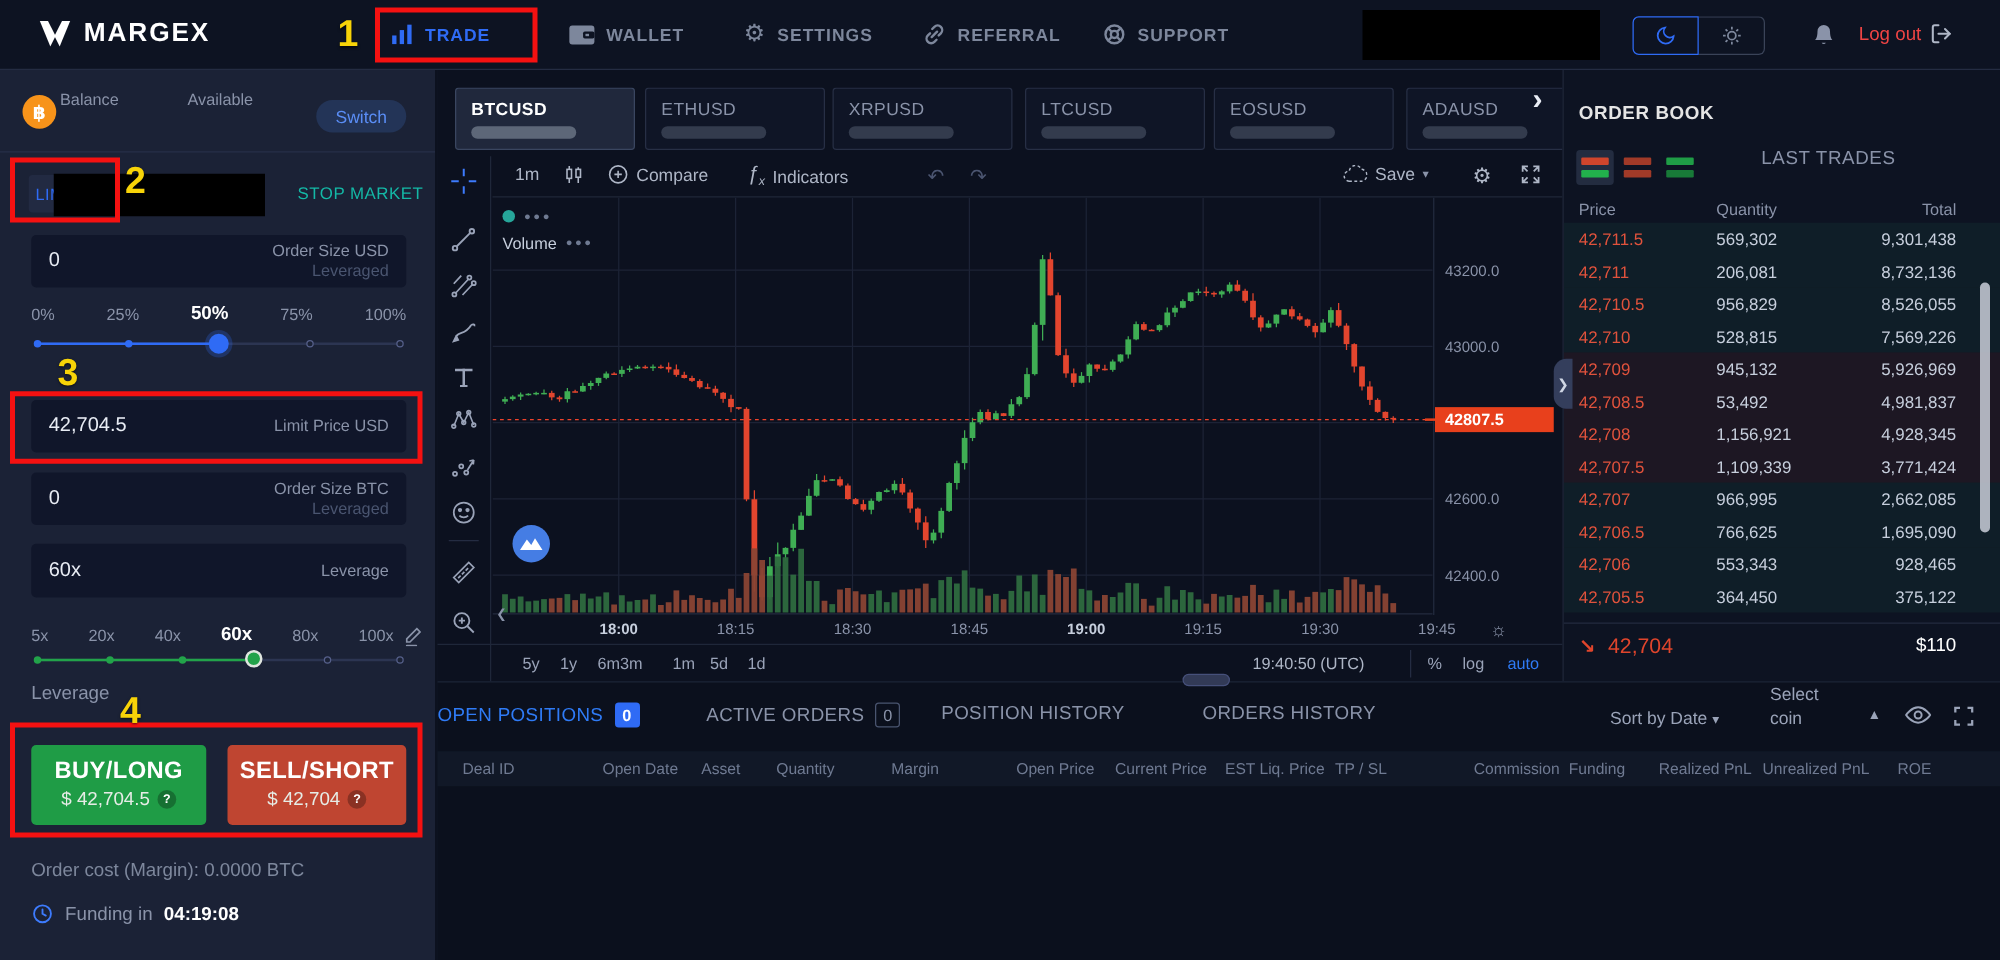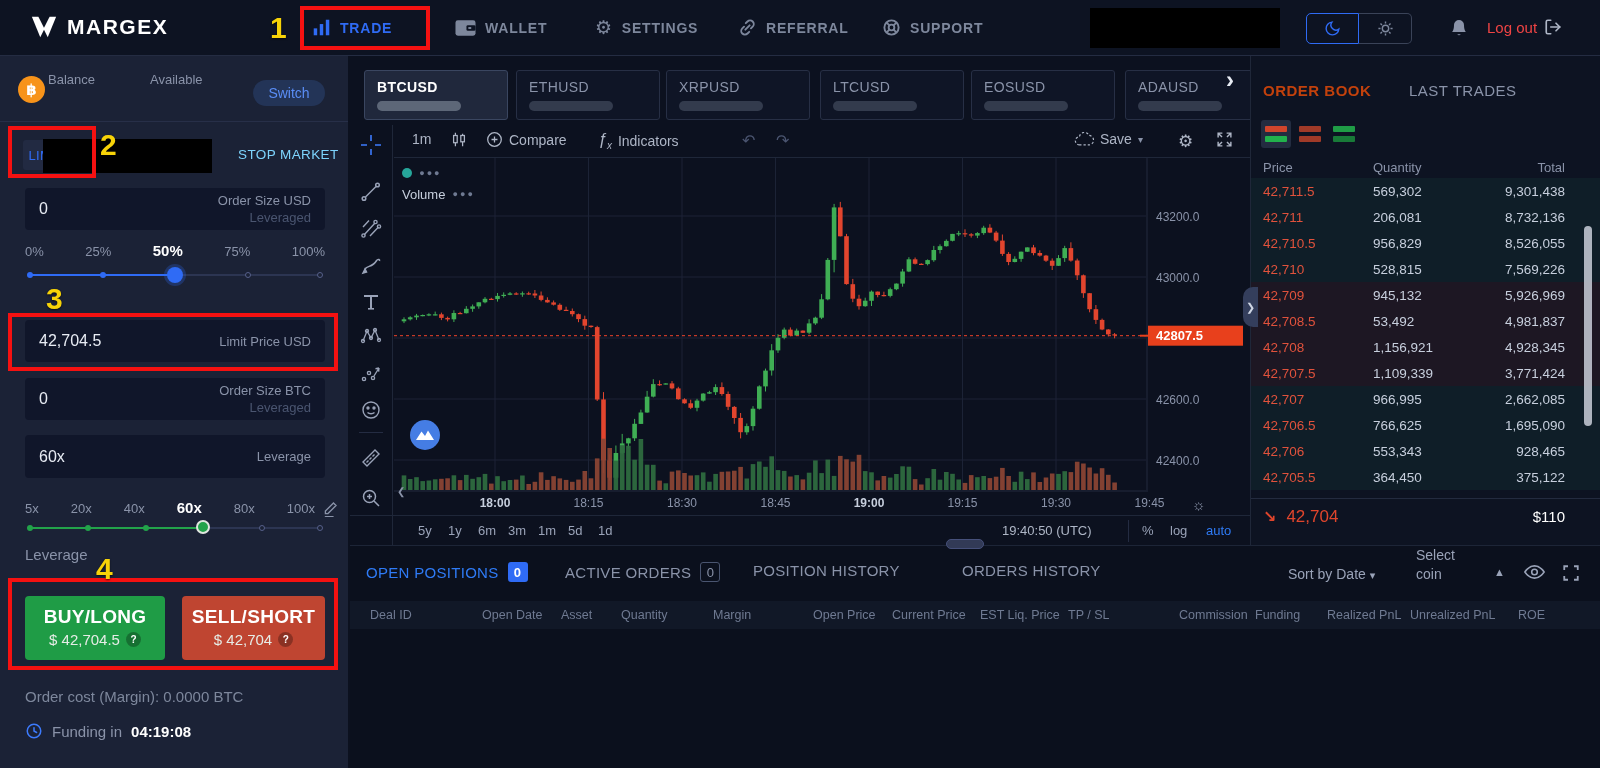--- a/index.html
+++ b/index.html
@@ -83,7 +83,7 @@
   
   .orderbook { position:absolute; left:1250px; top:56px; width:350px; height:489px; background:#0d1322; border-left:1px solid #1f2739; }
   .ob-tab { position:absolute; top:26px; font-size:15px; letter-spacing:0.5px; color:#8a93a9; cursor:pointer; }
-  .ob-tab.active { color:#c2410c; font-weight:bold; }
+  .ob-tab.active { color:#e5e5e5; font-weight:bold; }
   .ob-toggle { position:absolute; top:70px; width:22px; height:16px; display:flex; flex-direction:column; justify-content:space-between; cursor:pointer; }
   .ob-toggle .bar { height:6px; border-radius:1px; }
   .ob-toggle-box { position:absolute; left:10px; top:64px; width:30px; height:28px; background:#232c40; border-radius:3px; }

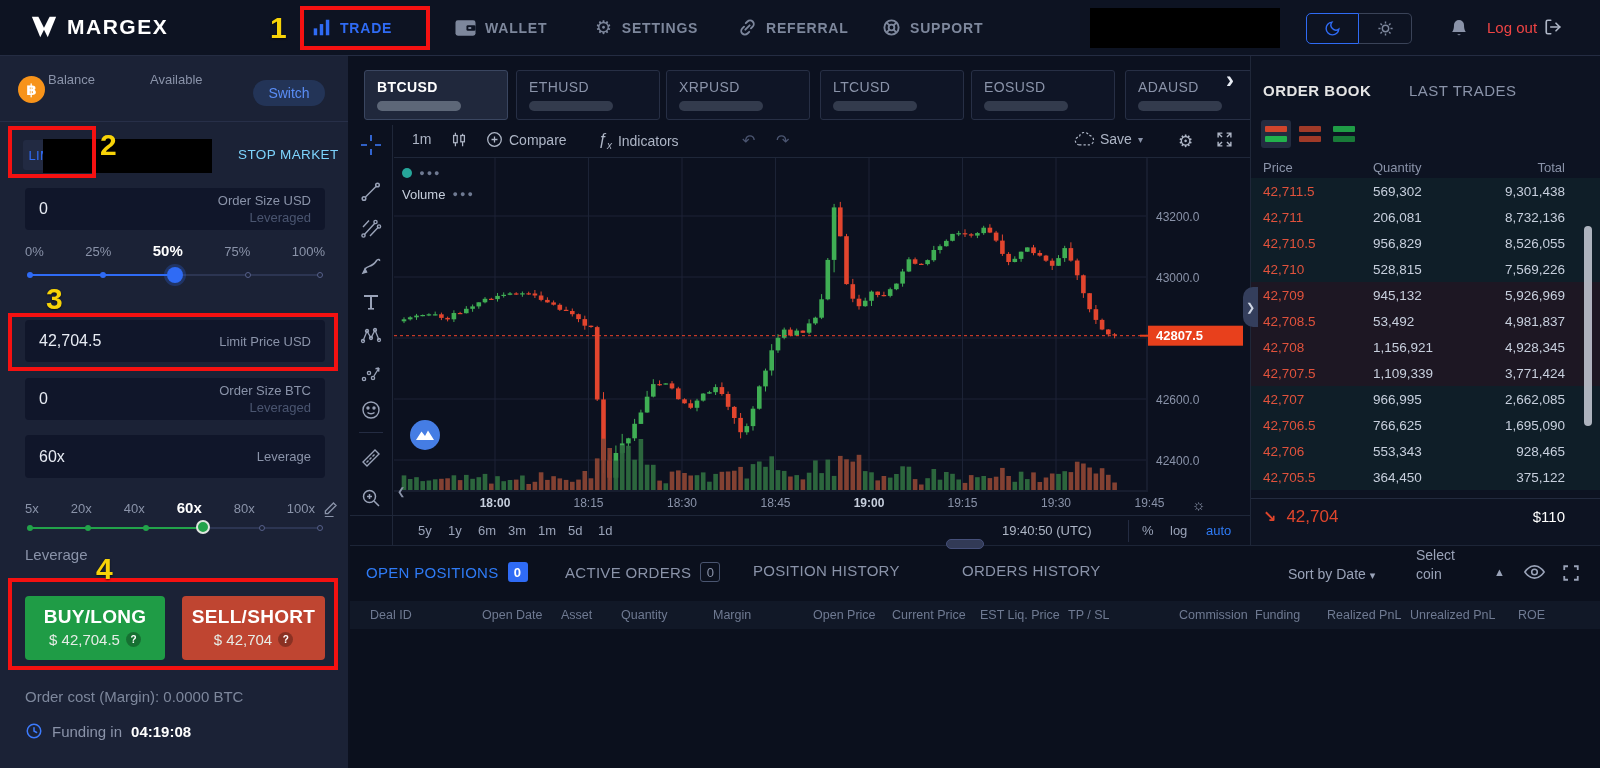--- a/index.html
+++ b/index.html
@@ -884,7 +884,7 @@
 
   <aside class="orderbook">
     <div class="ob-tab active" style="left:12px;">ORDER BOOK</div>
-    <div class="ob-tab" style="left:158px;">LAST TRADES</div>
+    <div class="ob-tab" style="left:158px;margin-top:36px;">LAST TRADES</div>
 
     <div class="ob-toggle-box"></div>
     <div class="ob-toggle" style="left:14px;">

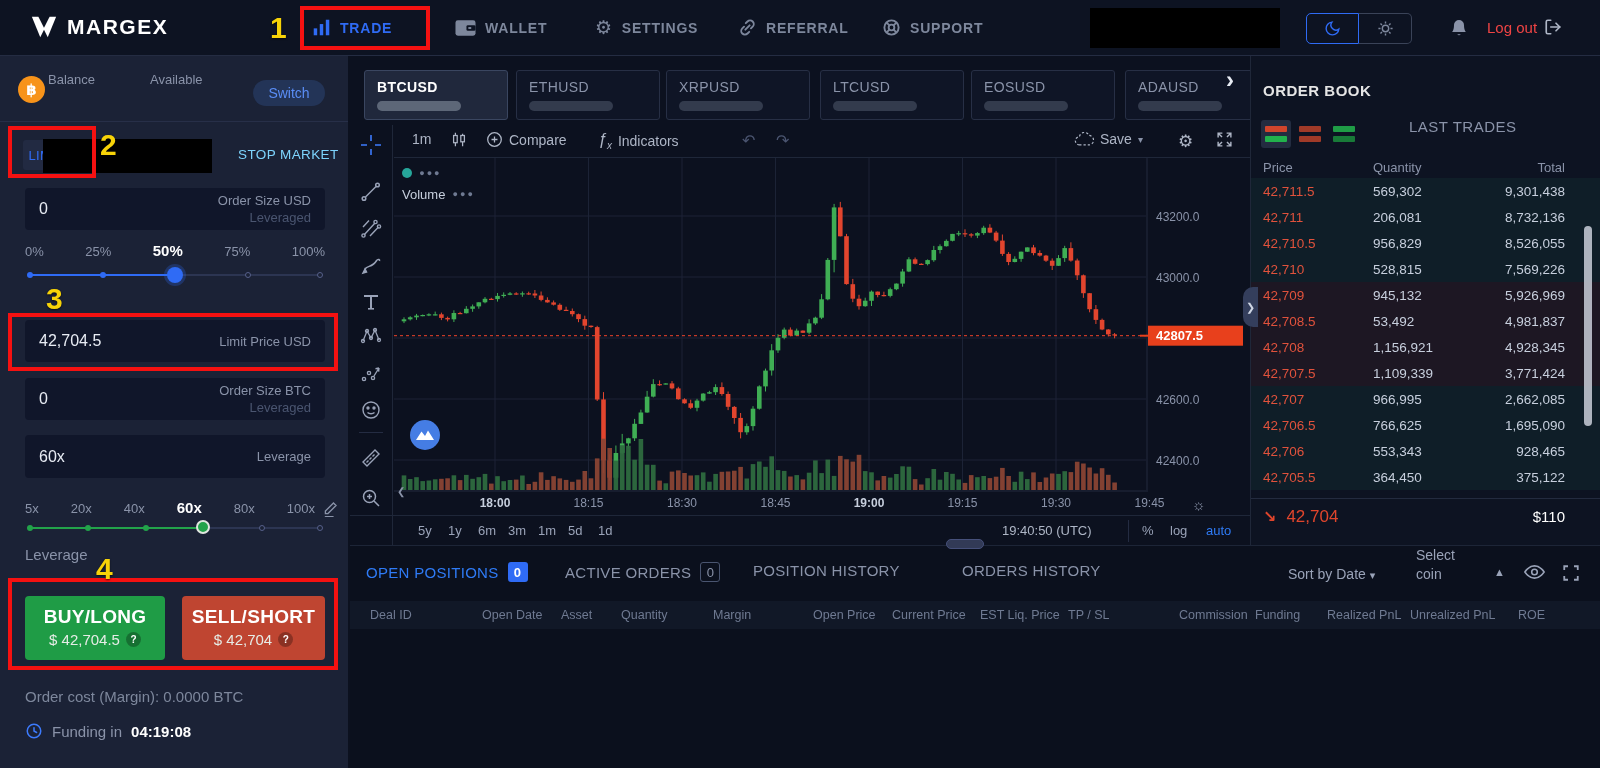--- a/index.html
+++ b/index.html
@@ -30,7 +30,7 @@
   .bal-lbl { position:absolute; top:16px; font-size:13px; color:#8a93a9; }
   .switch-btn { position:absolute; left:253px; top:24px; width:72px; height:26px; background:#233457; color:#5a8df5; font-size:14px; border-radius:14px; display:flex; align-items:center; justify-content:center; cursor:pointer; }
   .otabs { position:absolute; top:84px; left:0; width:348px; height:30px; }
-  .otab { position:absolute; font-size:13.5px; color:#7dd3fc; letter-spacing:0.4px; cursor:pointer; top:7px; }
+  .otab { position:absolute; font-size:13.5px; color:#14b8a6; letter-spacing:0.4px; cursor:pointer; top:7px; }
   .otab.active { top:0; left:23px; width:46px; height:30px; background:#222a42; color:#2f6bf5; border-radius:3px; display:flex; align-items:center; justify-content:center; font-size:13px; }
   .field { position:absolute; left:25px; width:300px; background:#10162a; border-radius:4px; display:flex; align-items:center; justify-content:space-between; padding:0 14px; }
   .field .val { color:#e8ecf4; font-size:16px; }

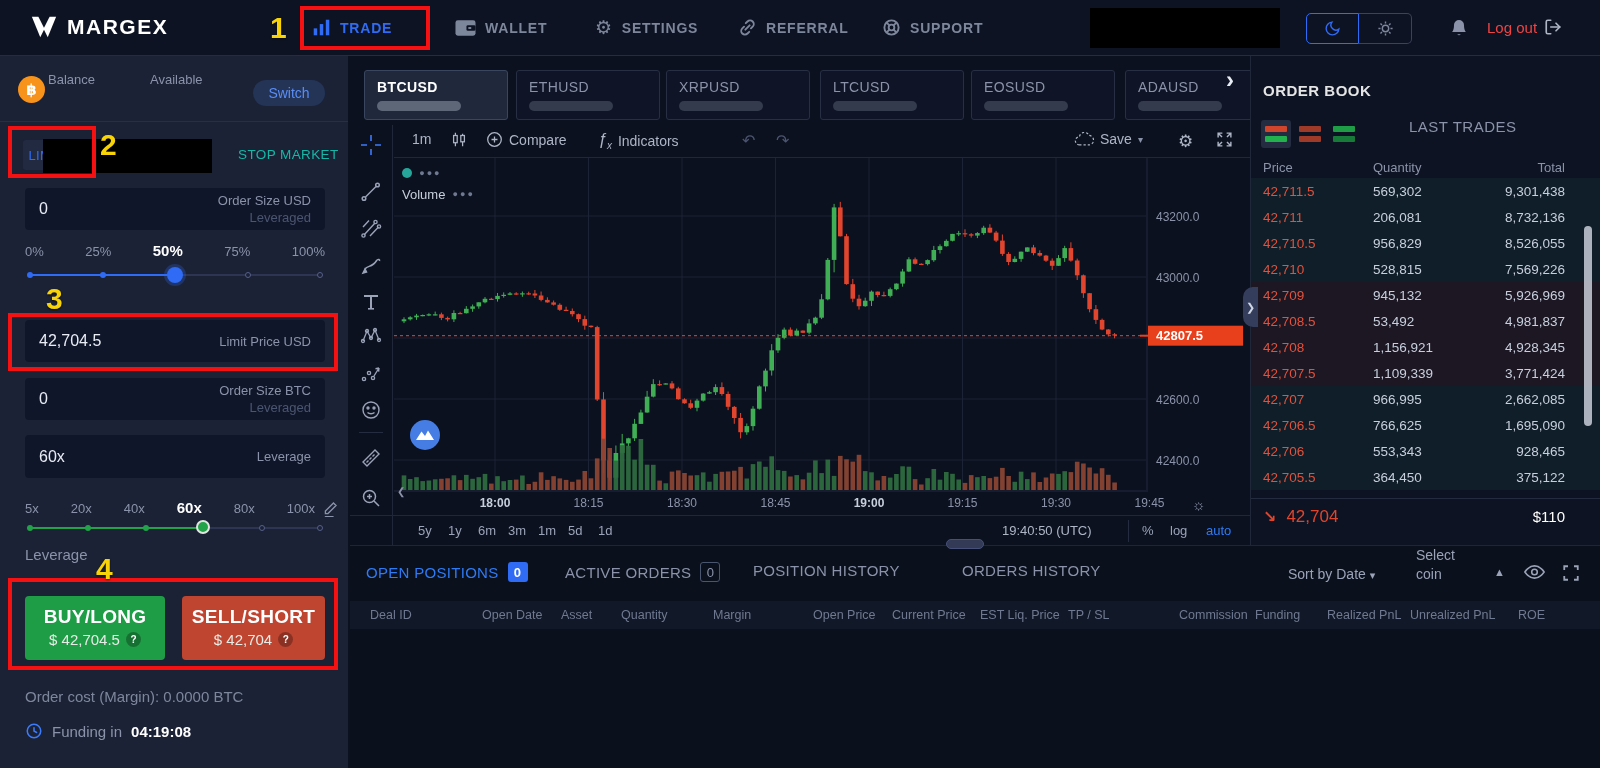--- a/index.html
+++ b/index.html
@@ -869,7 +869,7 @@
           <span class="tf" style="left: 68px;">5y</span>
           <span class="tf" style="left: 98px;">1y</span>
           <span class="tf" style="left: 128px;">6m</span>
-          <span class="tf" style="left: 158px;">3m</span>
+          <span class="tf" style="left: 146px;">3m</span>
           <span class="tf" style="left: 188px;">1m</span>
           <span class="tf" style="left: 218px;">5d</span>
           <span class="tf" style="left: 248px;">1d</span>

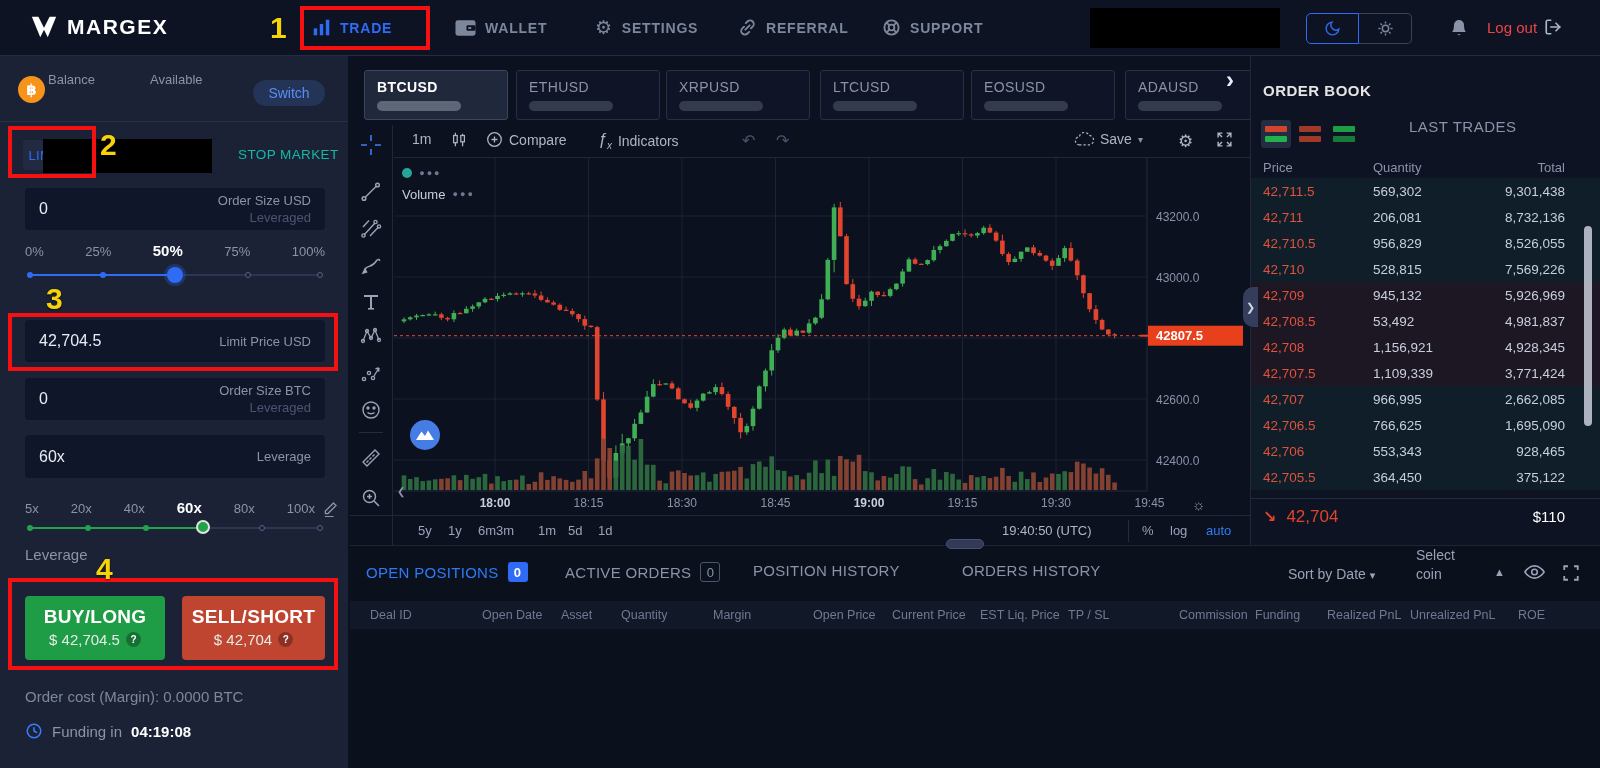--- a/index.html
+++ b/index.html
@@ -980,7 +980,7 @@
   <div class="side-chevron">❯</div>
 
   <section class="positions">
-    <div class="ptab active" style="left:16px;">
+    <div class="ptab active" style="left:0;">
       <span>OPEN POSITIONS</span>
       <span class="badge-blue">0</span>
     </div>

